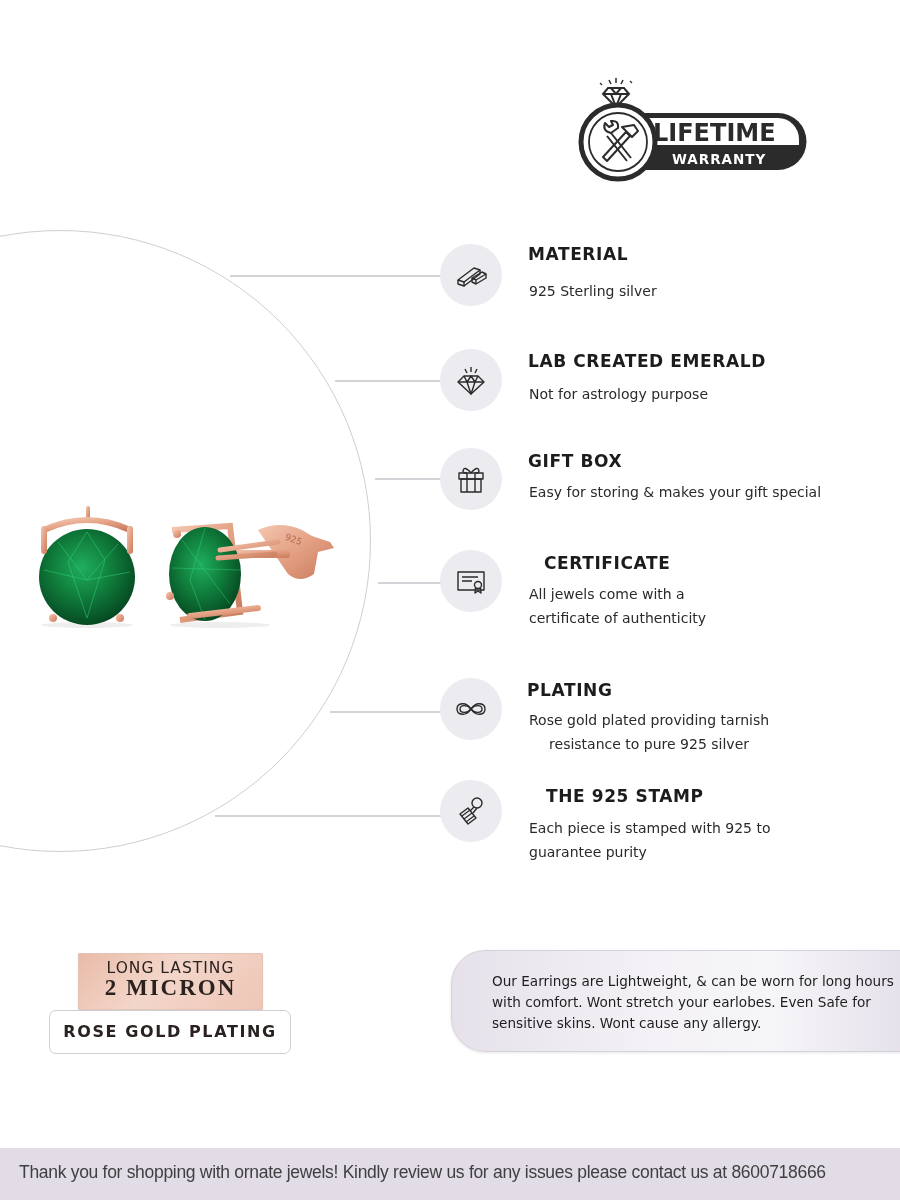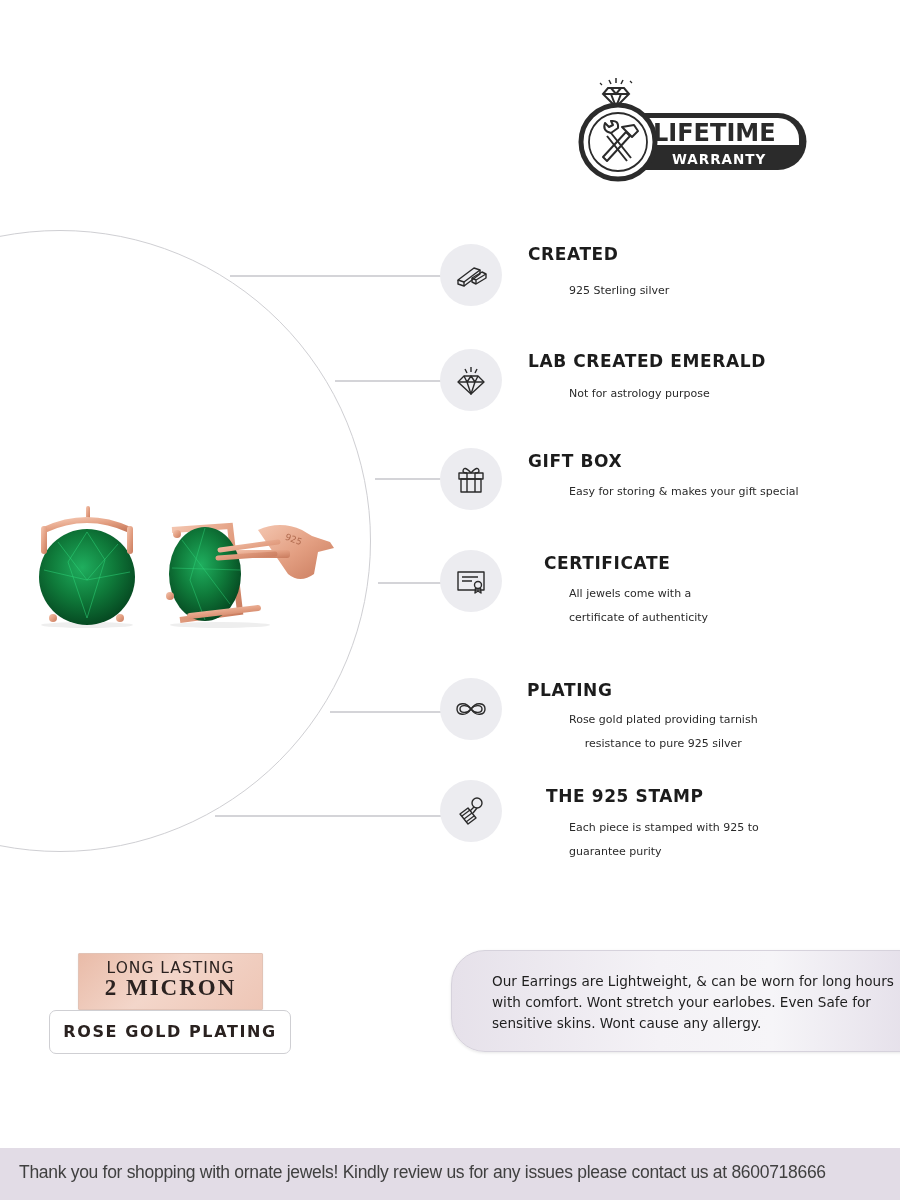--- a/index.html
+++ b/index.html
@@ -183,7 +183,7 @@
       <path d="M22 26 L22 22 L32 16 M18 20 L22 22"></path>
     </svg>
   </div>
-  <div class="title">CREATED</div>
+  <div class="title">MATERIAL</div>
   <div class="desc" style="top:35px;">
     <div>925 Sterling silver</div>
   </div>

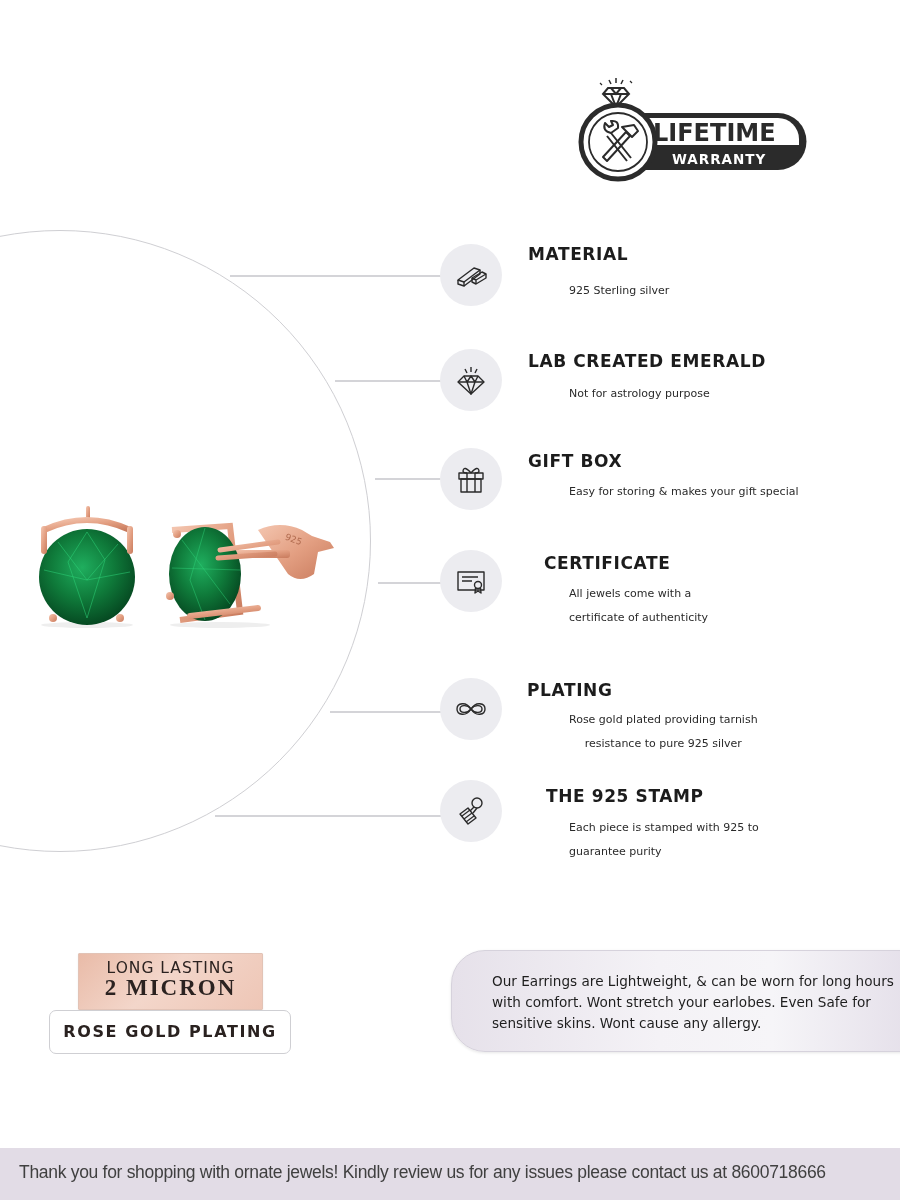--- a/index.html
+++ b/index.html
@@ -42,7 +42,7 @@
     .feature .desc {
       position: absolute; left: 89px; top: 32px;
       font-family: "DejaVu Sans", sans-serif;
-      font-size: 11px; line-height: 24px; color: #2a2a2a; white-space: nowrap; margin-left: 40px;
+      font-size: 14px; line-height: 24px; color: #2a2a2a; white-space: nowrap;
     }
 
     

